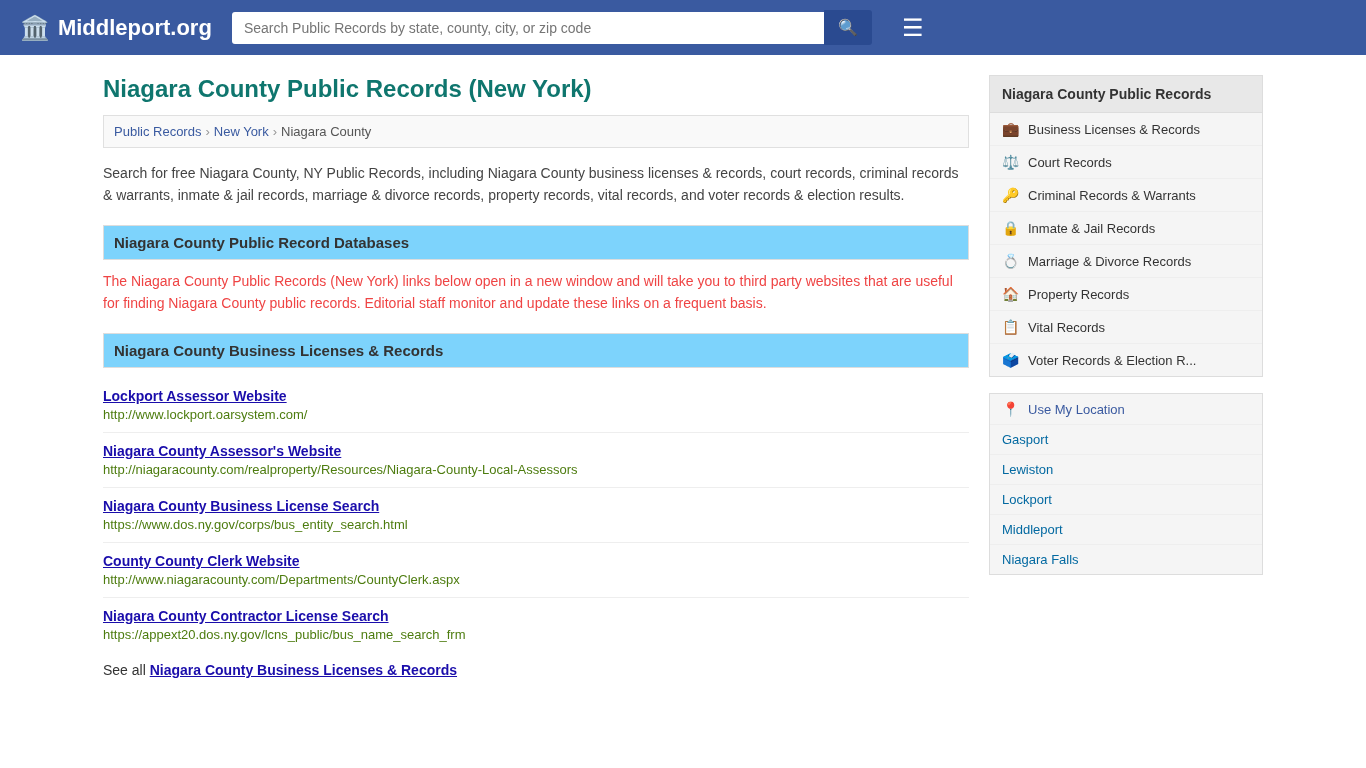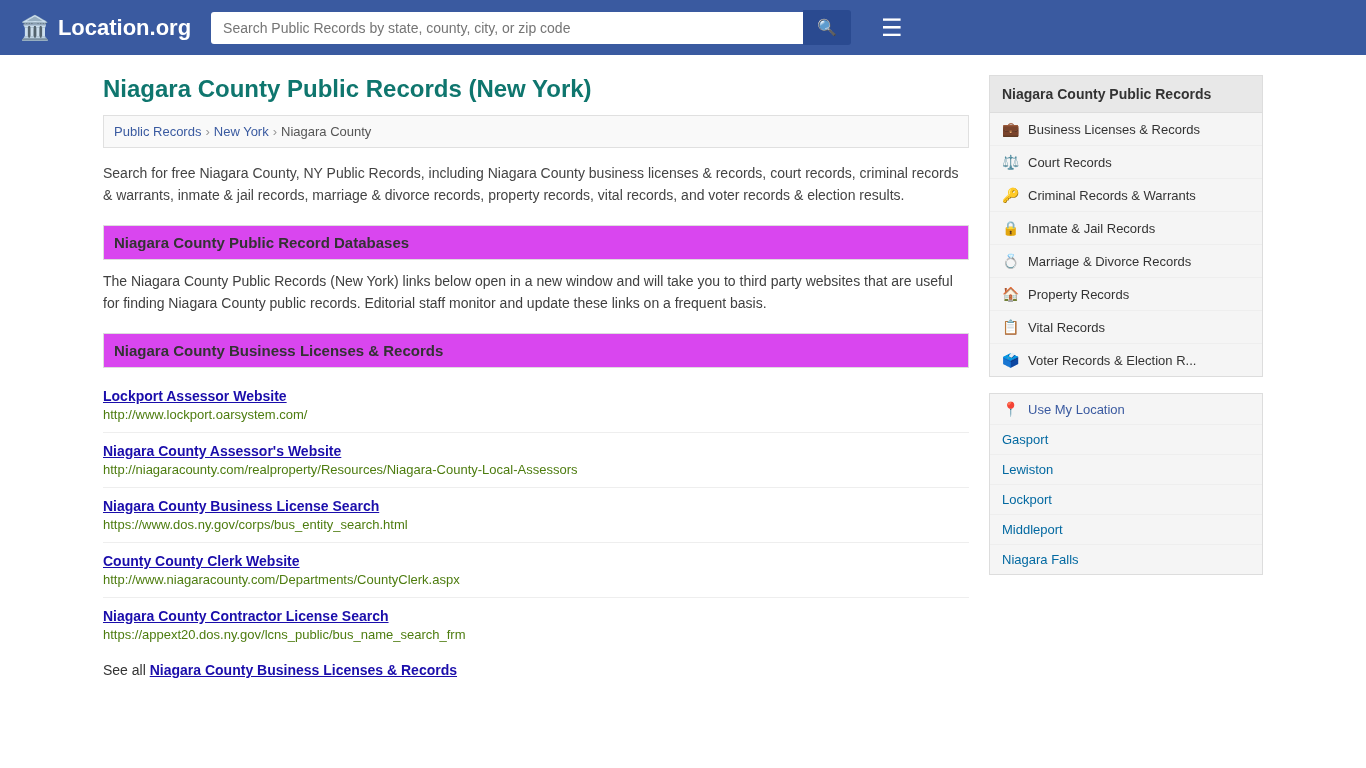--- a/index.html
+++ b/index.html
@@ -221,7 +221,7 @@
   <div class="header">
     <a class="logo" href="#">
       <span class="logo-icon">🏛️</span>
-      <span>Location.org</span>
+      <span>Middleport.org</span>
     </a>
     <div class="search-bar">
       <input type="text" placeholder="Search Public Records by state, county, city, or zip code" style="">

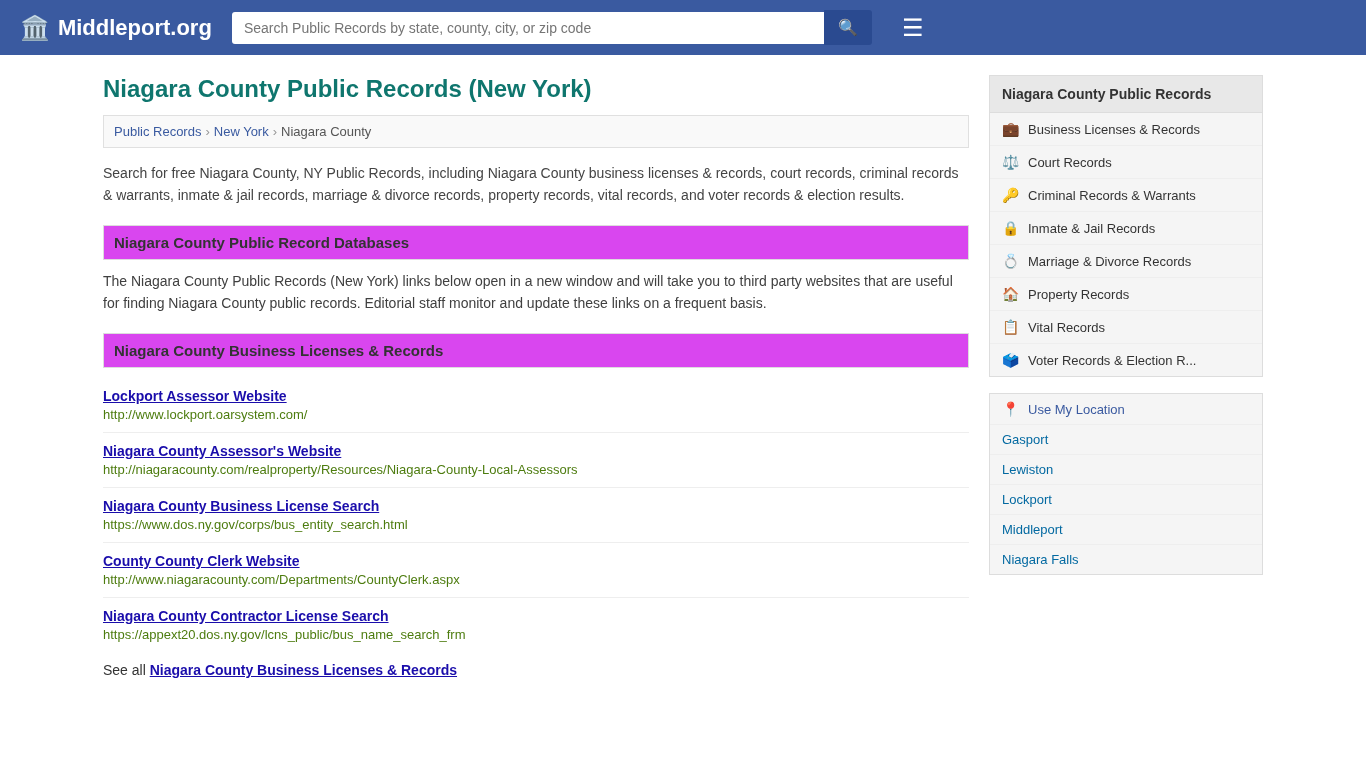--- a/index.html
+++ b/index.html
@@ -108,7 +108,7 @@
 
     
     .section-header {
-      background: #d946ef;
+      background: #7dd3fc;
       padding: 8px 10px;
       font-weight: bold;
       font-size: 15px;

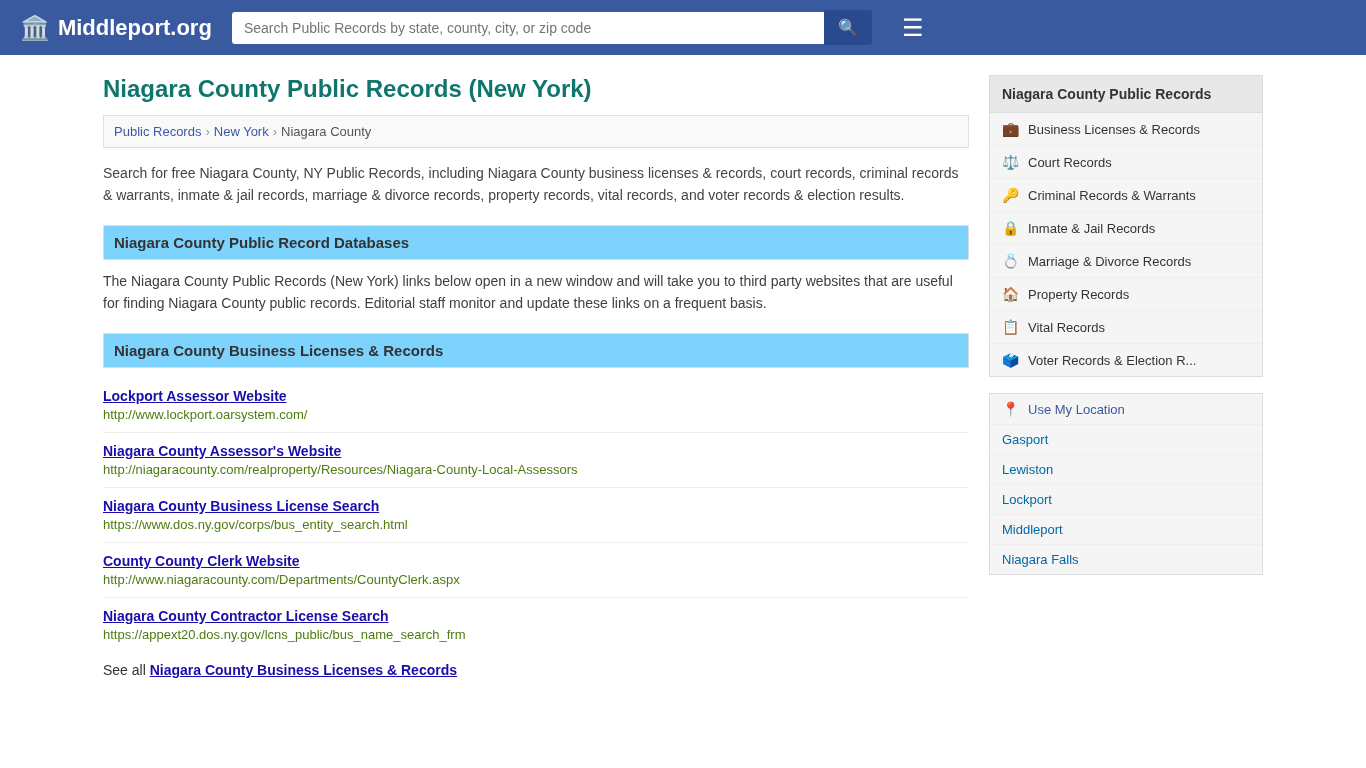--- a/index.html
+++ b/index.html
@@ -120,7 +120,7 @@
     .section-body {
       font-size: 14px;
       line-height: 1.6;
-      color: #404040;
+      color: #ef4444;
       margin-bottom: 18px;
     }
 

